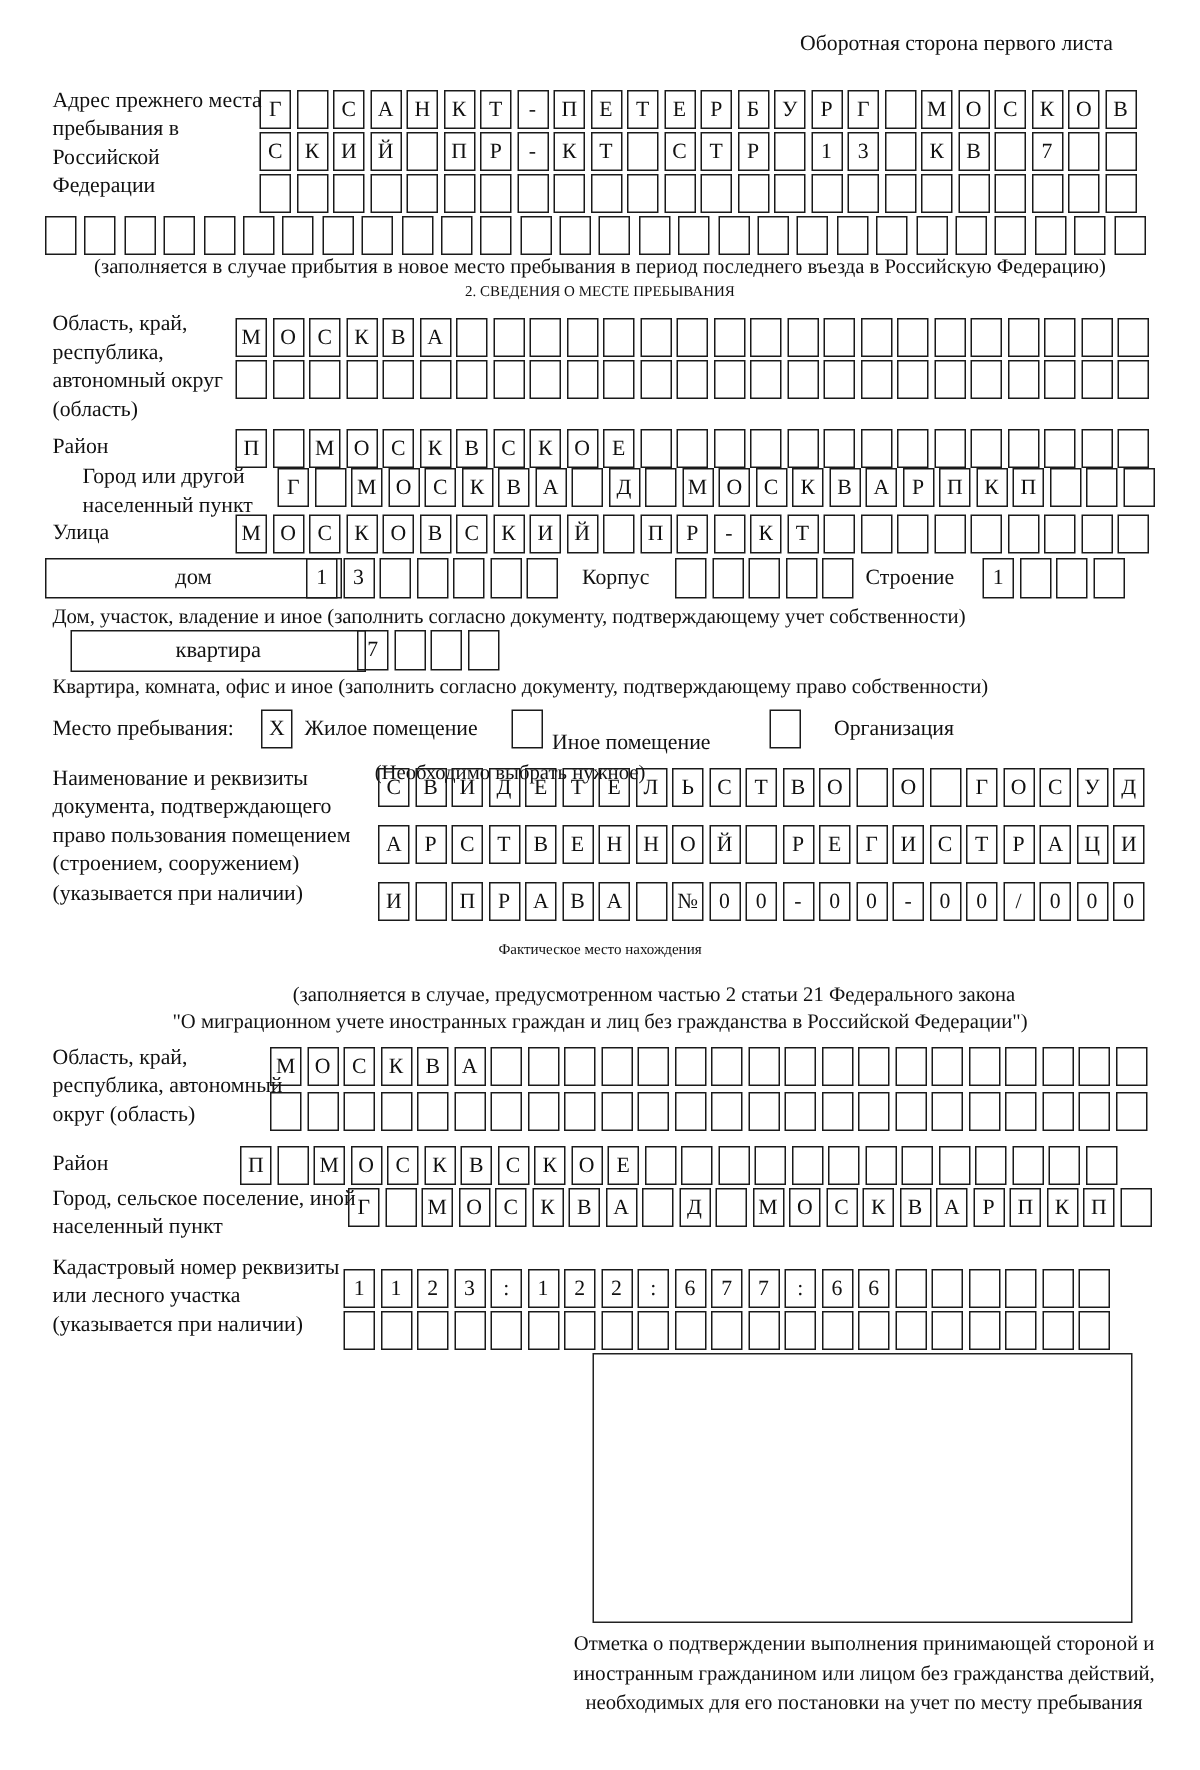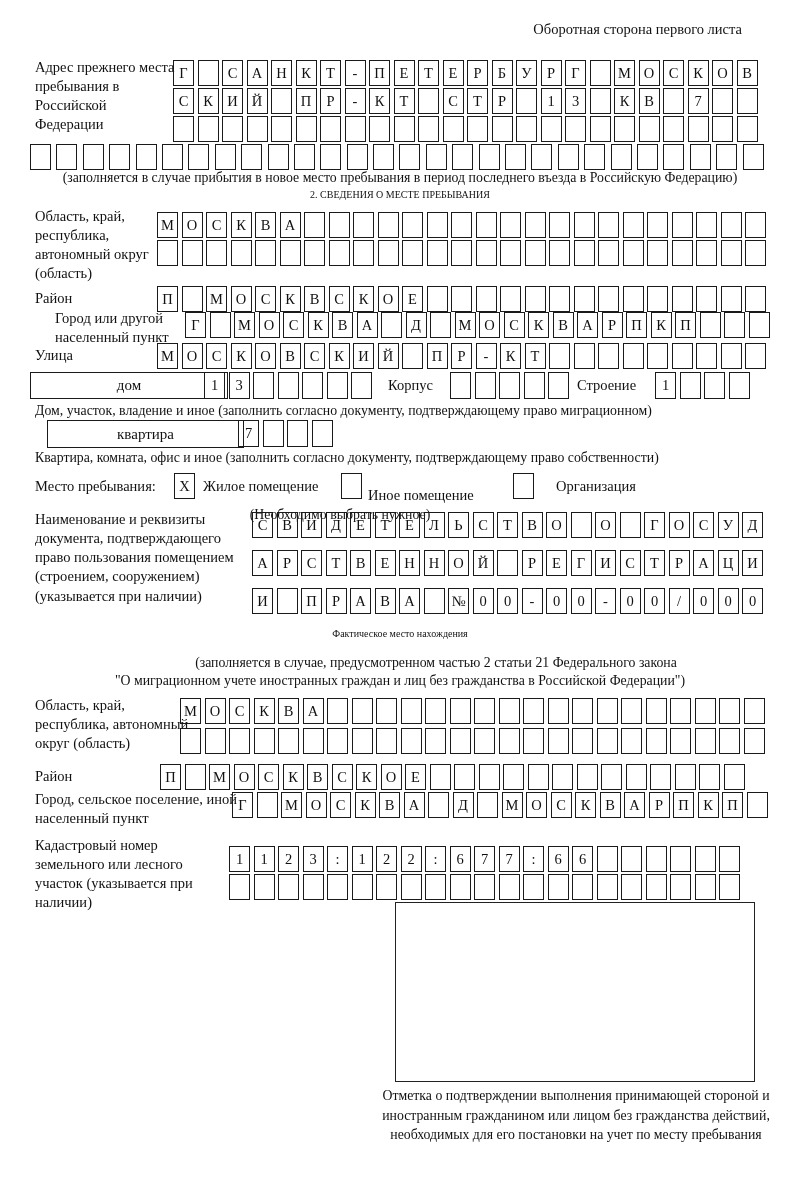--- a/index.html
+++ b/index.html
@@ -315,7 +315,7 @@
     <span class="cell"></span>
     <span class="cell"></span>
   </div>
-<div class="abs cap" style="left:35px;top:402px;">Дом, участок, владение и иное (заполнить согласно документу, подтверждающему право миграционном)</div>
+<div class="abs cap" style="left:35px;top:402px;">Дом, участок, владение и иное (заполнить согласно документу, подтверждающему учет собственности)</div>
 
 <div class="abs bigbox" style="left:33px;top:420px;width:197px;height:28px;margin-left:14px;">квартира</div>
 <div class="abs grid smallrow" style="left:238px;top:420px;">

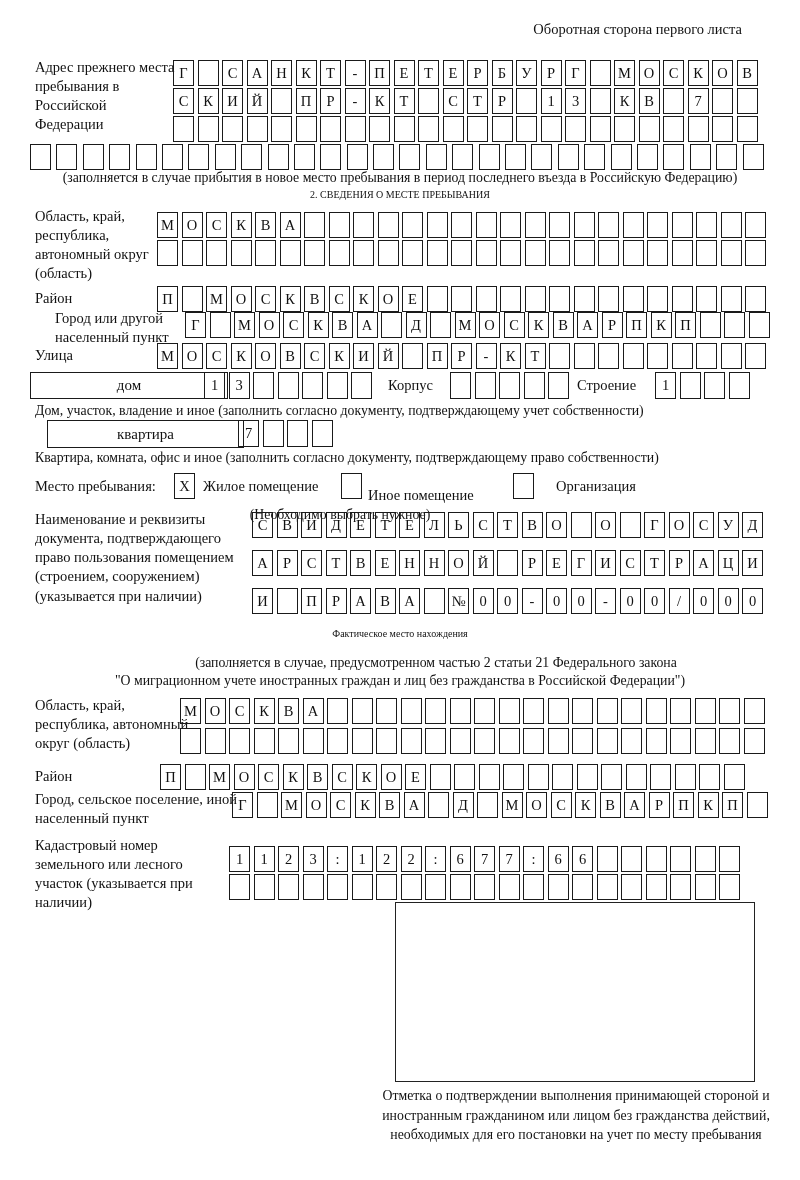--- a/index.html
+++ b/index.html
@@ -518,7 +518,7 @@
     <span class="cell"></span>
   </div>
 
-<div class="abs lbl" style="left:35px;top:836px;width:192px;">Кадастровый номер земельного или лесного участок (указывается при наличии)</div>
+<div class="abs lbl" style="left:35px;top:836px;width:192px;">Кадастровый номер реквизиты или лесного участка (указывается при наличии)</div>
 <div class="abs grid" style="left:229px;top:846px;">
     <span class="cell">1</span>
     <span class="cell">1</span>

